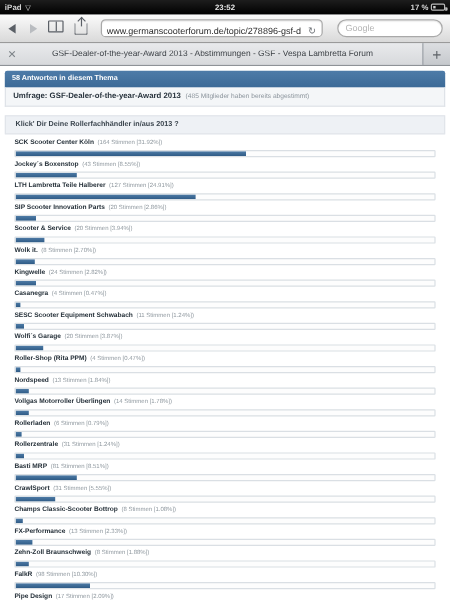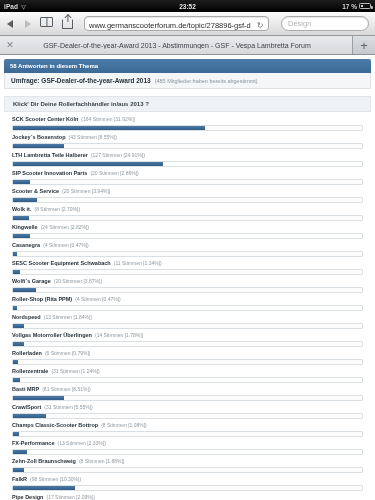--- a/index.html
+++ b/index.html
@@ -193,7 +193,7 @@
     <span class="reload-icon">↻</span>
   </div>
   <div class="searchbar">
-    <span class="search-ph">Design</span>
+    <span class="search-ph">Google</span>
   </div>
 </div>
 

